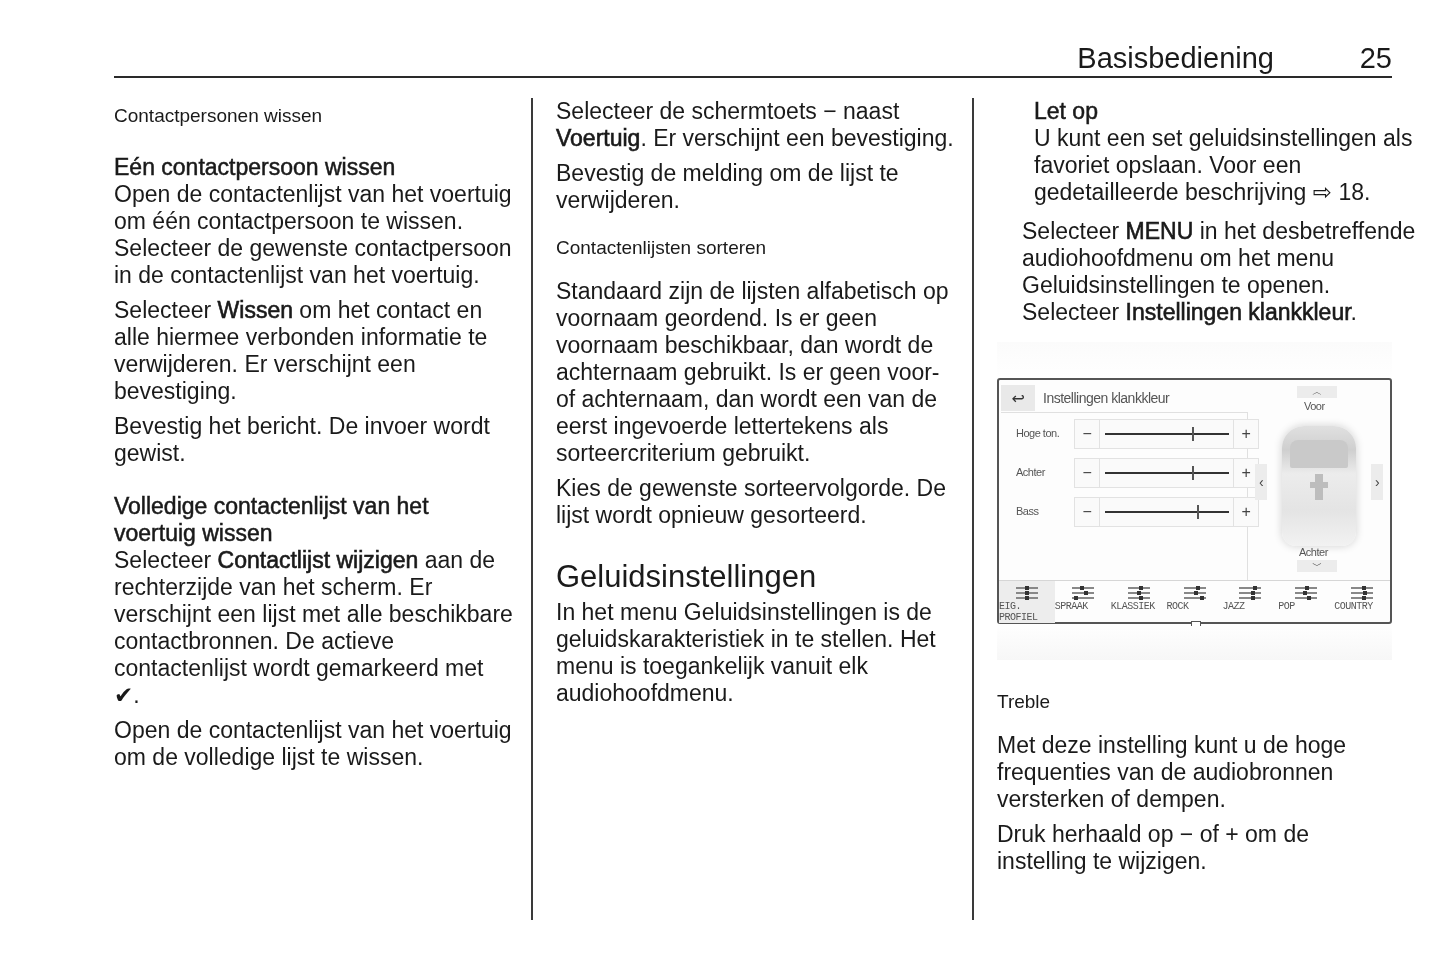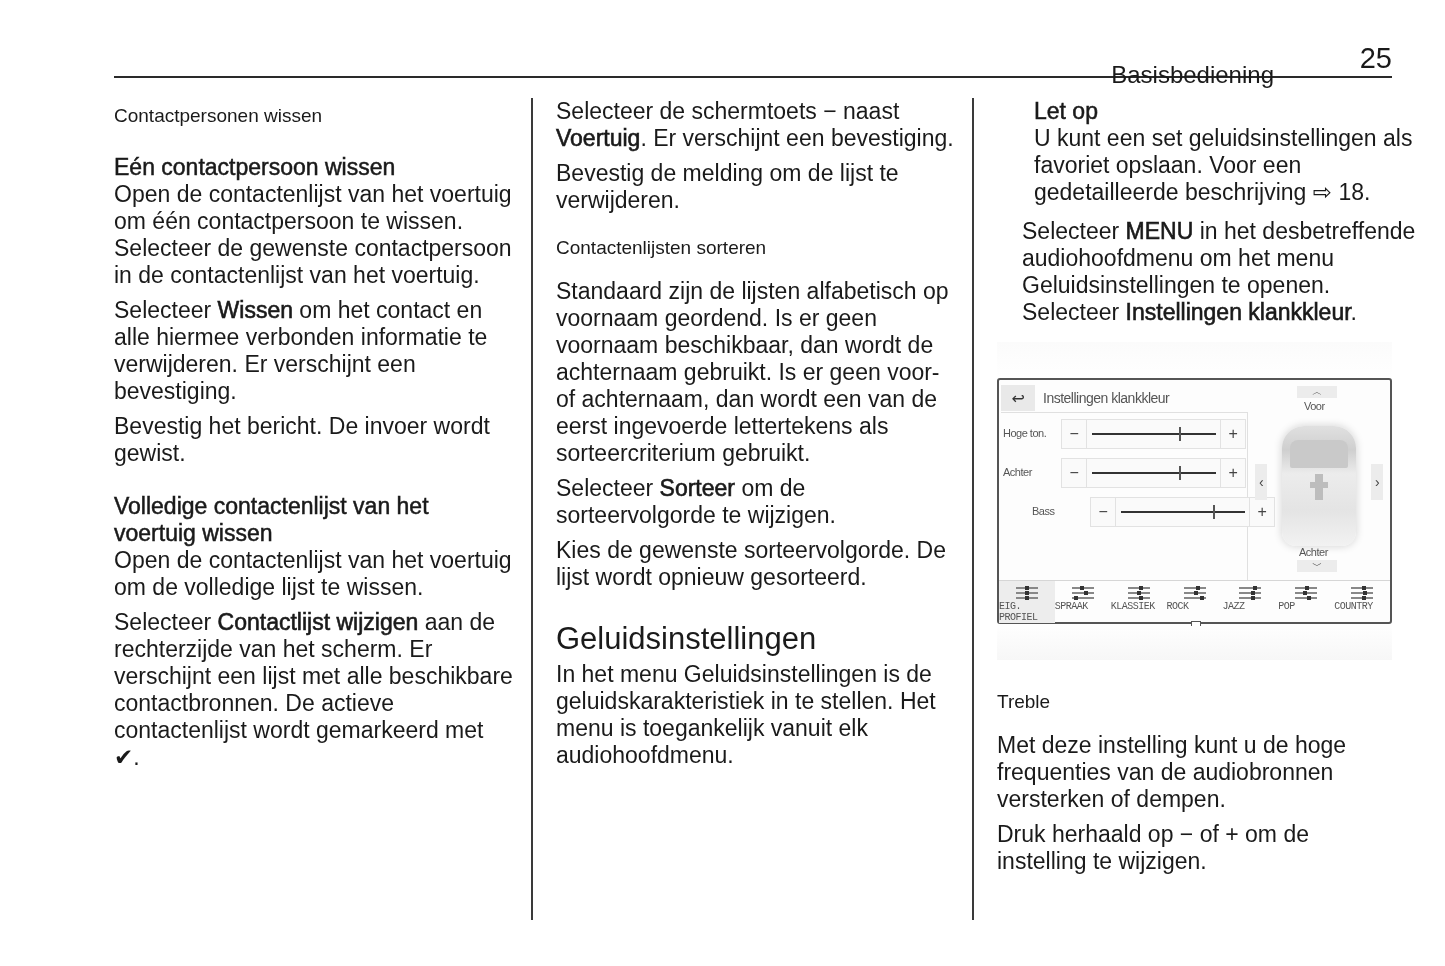--- a/index.html
+++ b/index.html
@@ -13,7 +13,7 @@
     border-bottom: 2px solid #2a2a2a;
   }
   .running-head .section {
-    position: absolute; right: 118px; top: 4px; font-size: 24px; margin-top: 19px;
+    position: absolute; right: 118px; top: 4px; font-size: 29px;
   }
   .running-head .pagenum {
     position: absolute; right: 0; top: 4px; font-size: 29px;

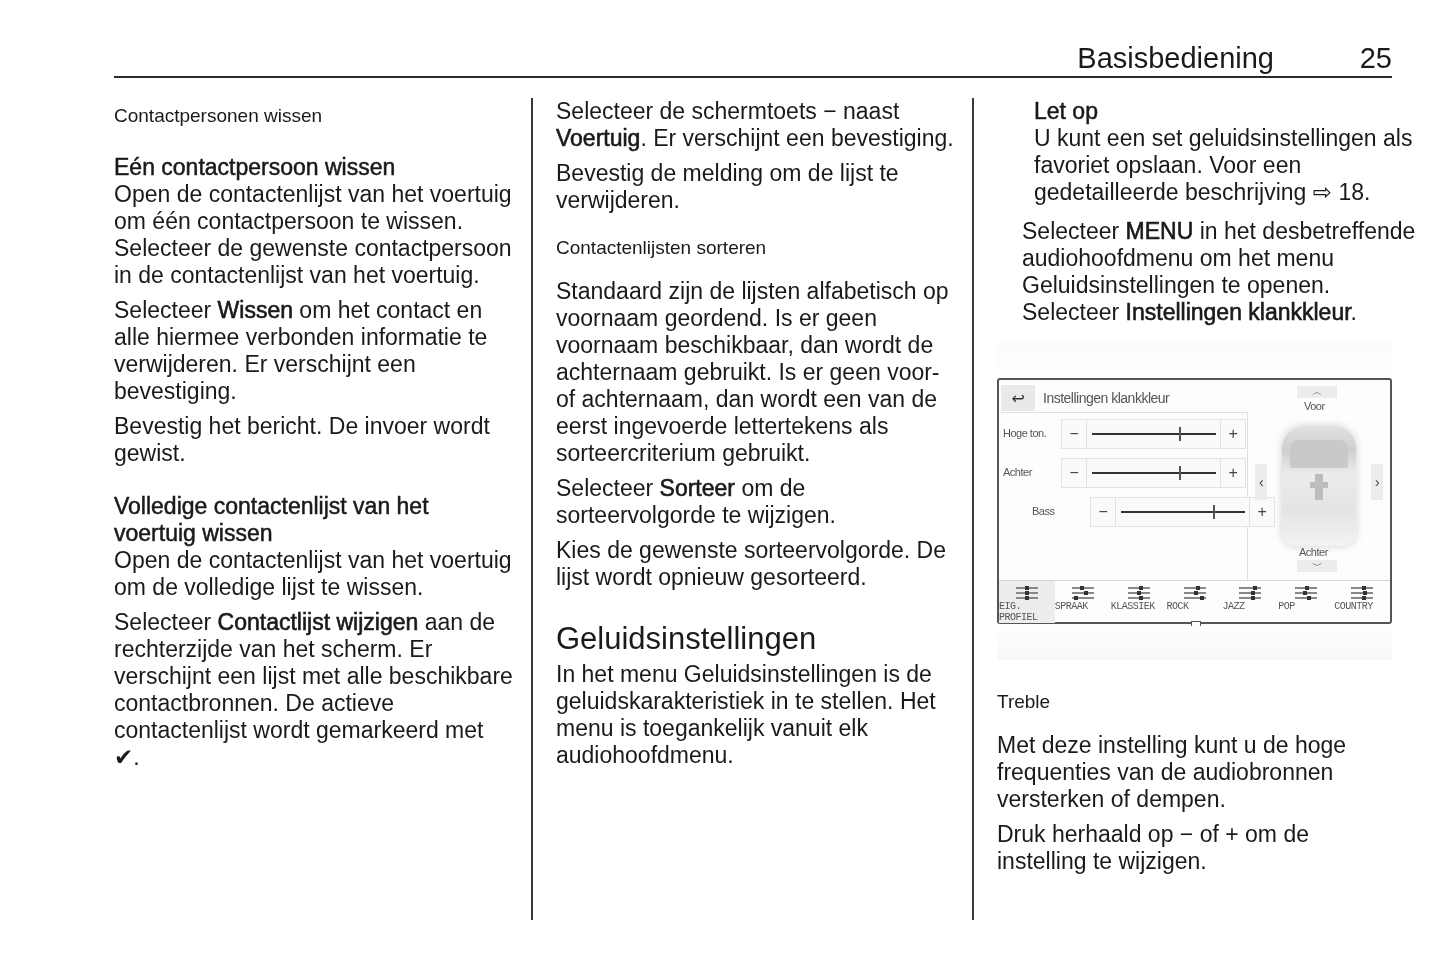--- a/index.html
+++ b/index.html
@@ -55,7 +55,7 @@
     position: absolute; left: 2px; top: 32px; width: 246px; height: 168px;
     border-top: 1px solid #e0e0e0; border-right: 1px solid #e0e0e0;
   }
-  .eq-row { position: absolute; left: 0; width: 246px; height: 20px; }
+  .eq-row { position: absolute; left: 13px; width: 246px; height: 20px; }
   .eq-row .lbl { position: absolute; left: 2px; top: 8px; font-size: 11px; color: #555; }
   .eq-ctrl {
     position: absolute; left: 60px; top: 0; width: 183px; height: 28px;

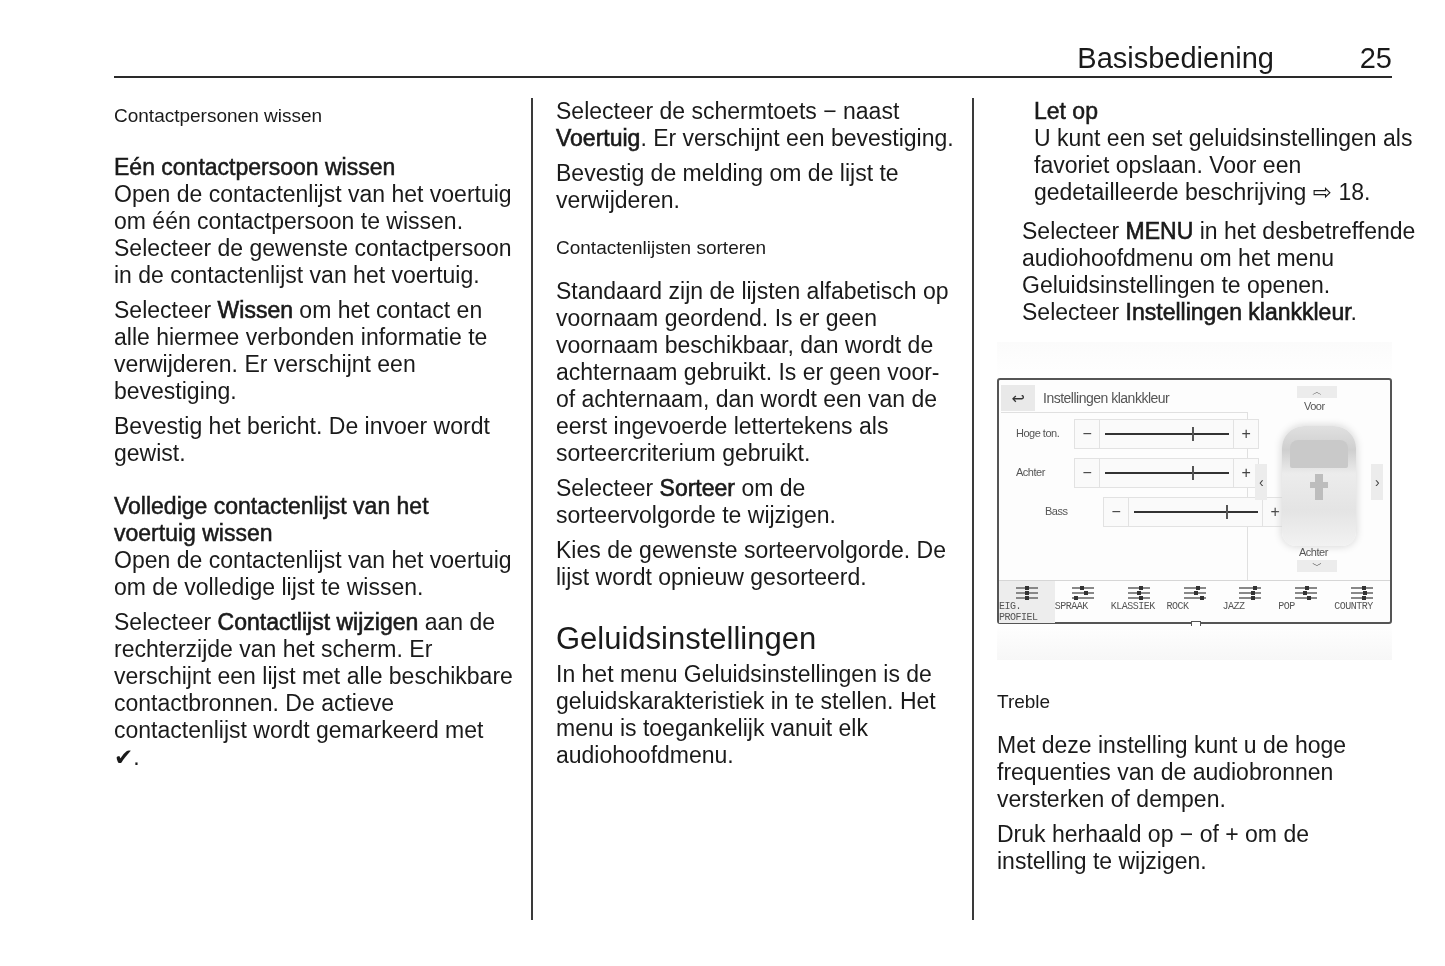--- a/index.html
+++ b/index.html
@@ -133,7 +133,6 @@
   <p>Bevestig de melding om de lijst te verwijderen.</p>
   <div class="h2" style="margin-top:18px;">Contactenlijsten sorteren</div>
   <p>Standaard zijn de lijsten alfabetisch op voornaam geordend. Is er geen voornaam beschikbaar, dan wordt de achternaam gebruikt. Is er geen voor- of achternaam, dan wordt een van de eerst ingevoerde lettertekens als sorteercriterium gebruikt.</p>
-  <p><span>Selecteer </span><span class="b">Sorteer</span><span> om de sorteervolgorde te wijzigen.</span></p>
   <p>Kies de gewenste sorteervolgorde. De lijst wordt opnieuw gesorteerd.</p>
   <div class="h1" style="margin-top:30px;">Geluidsinstellingen</div>
   <p>In het menu Geluidsinstellingen is de geluidskarakteristiek in te stellen. Het menu is toegankelijk vanuit elk audiohoofdmenu.</p>

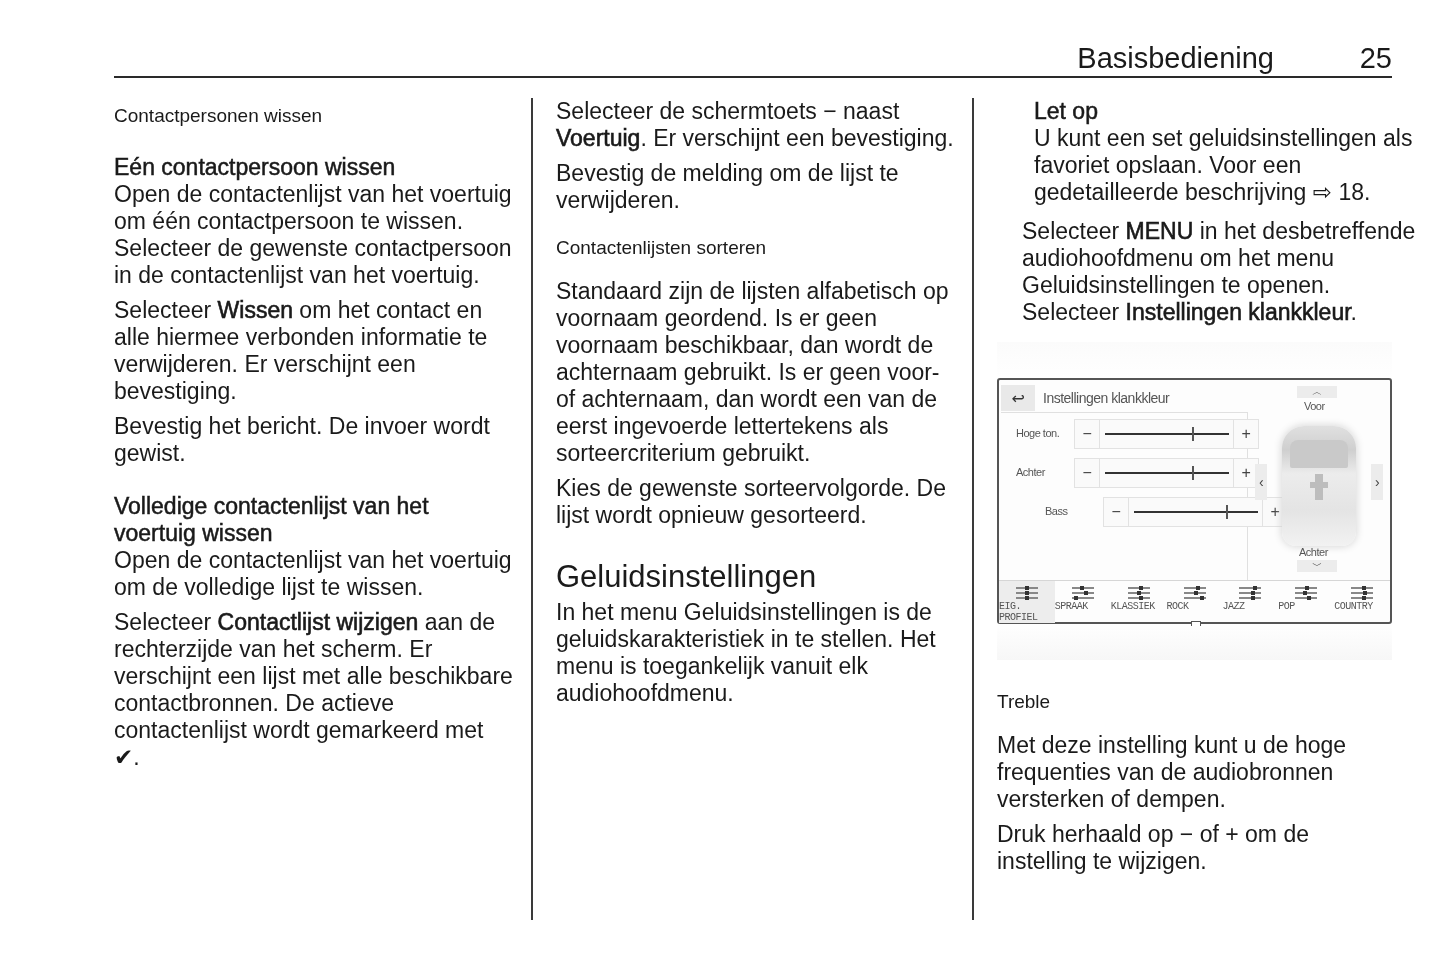--- a/index.html
+++ b/index.html
@@ -176,7 +176,7 @@
           <span class="plus">+</span>
         </div>
       </div>
-      <div class="eq-row" style="top:84px;margin-left:29px;">
+      <div class="eq-row" style="top:84px;">
         <span class="lbl">Bass</span>
         <div class="eq-ctrl">
           <span class="minus">−</span>

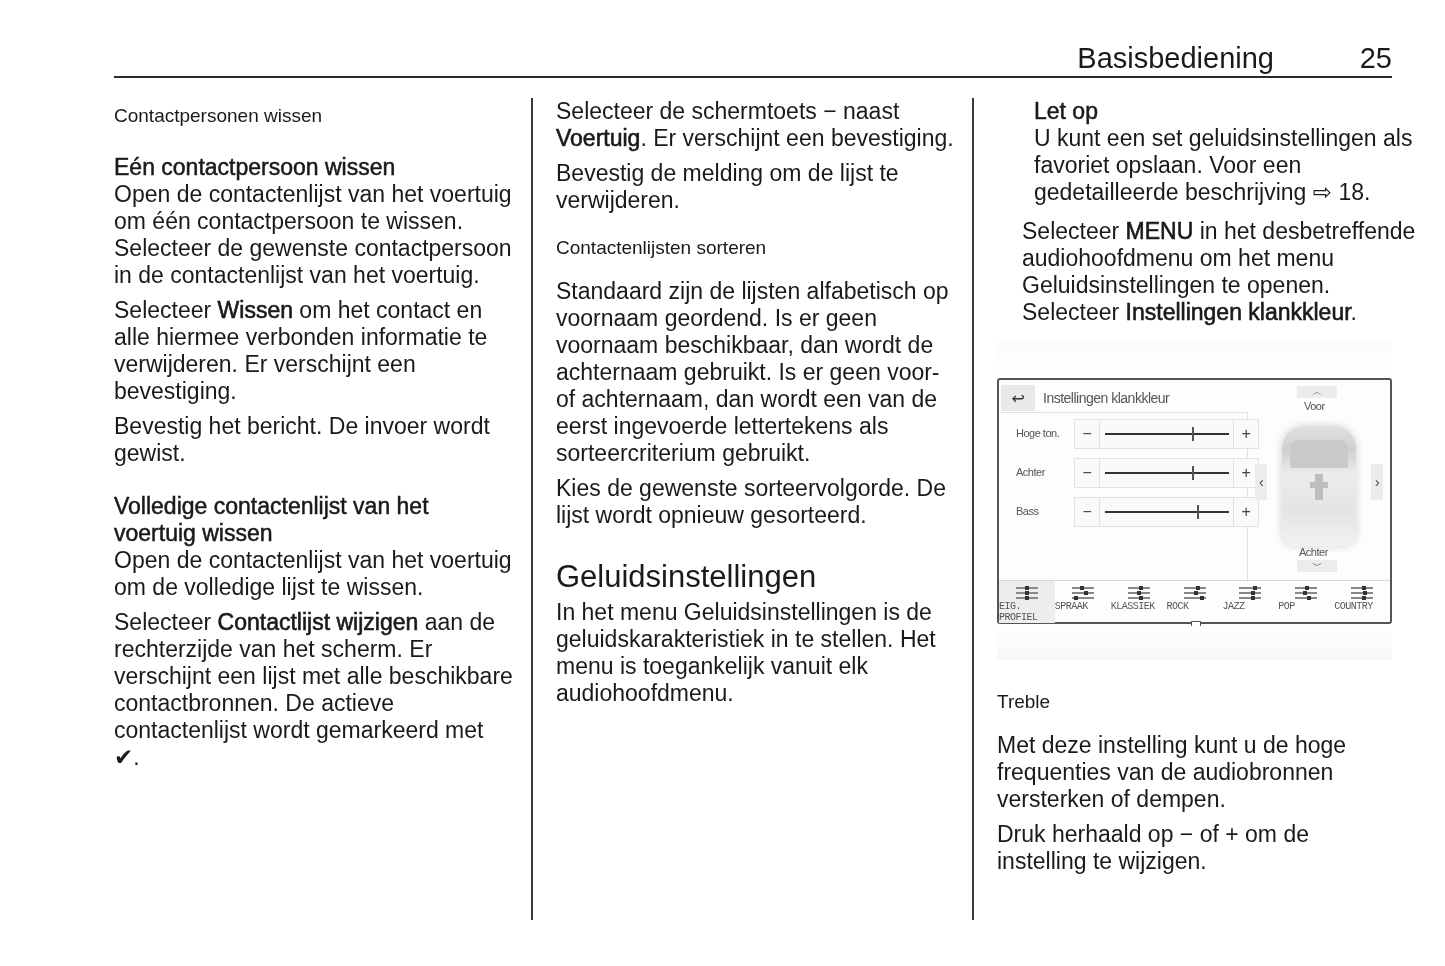--- a/index.html
+++ b/index.html
@@ -124,8 +124,8 @@
   <p><span>Selecteer </span><span class="b">Wissen</span><span> om het contact en alle hiermee verbonden informatie te verwijderen. Er verschijnt een bevestiging.</span></p>
   <p>Bevestig het bericht. De invoer wordt gewist.</p>
   <div class="h3" style="margin-top:26px;">Volledige contactenlijst van het voertuig wissen</div>
+  <p><span>Selecteer </span><span class="b">Contactlijst wijzigen</span><span> aan de rechterzijde van het scherm. Er verschijnt een lijst met alle beschikbare contactbronnen. De actieve contactenlijst wordt gemarkeerd met</span><br><span>✔</span><span>.</span></p>
   <p>Open de contactenlijst van het voertuig om de volledige lijst te wissen.</p>
-  <p><span>Selecteer </span><span class="b">Contactlijst wijzigen</span><span> aan de rechterzijde van het scherm. Er verschijnt een lijst met alle beschikbare contactbronnen. De actieve contactenlijst wordt gemarkeerd met</span><br><span>✔</span><span>.</span></p>
 </div>
 
 <div class="col" style="left:556px; width:400px;">

